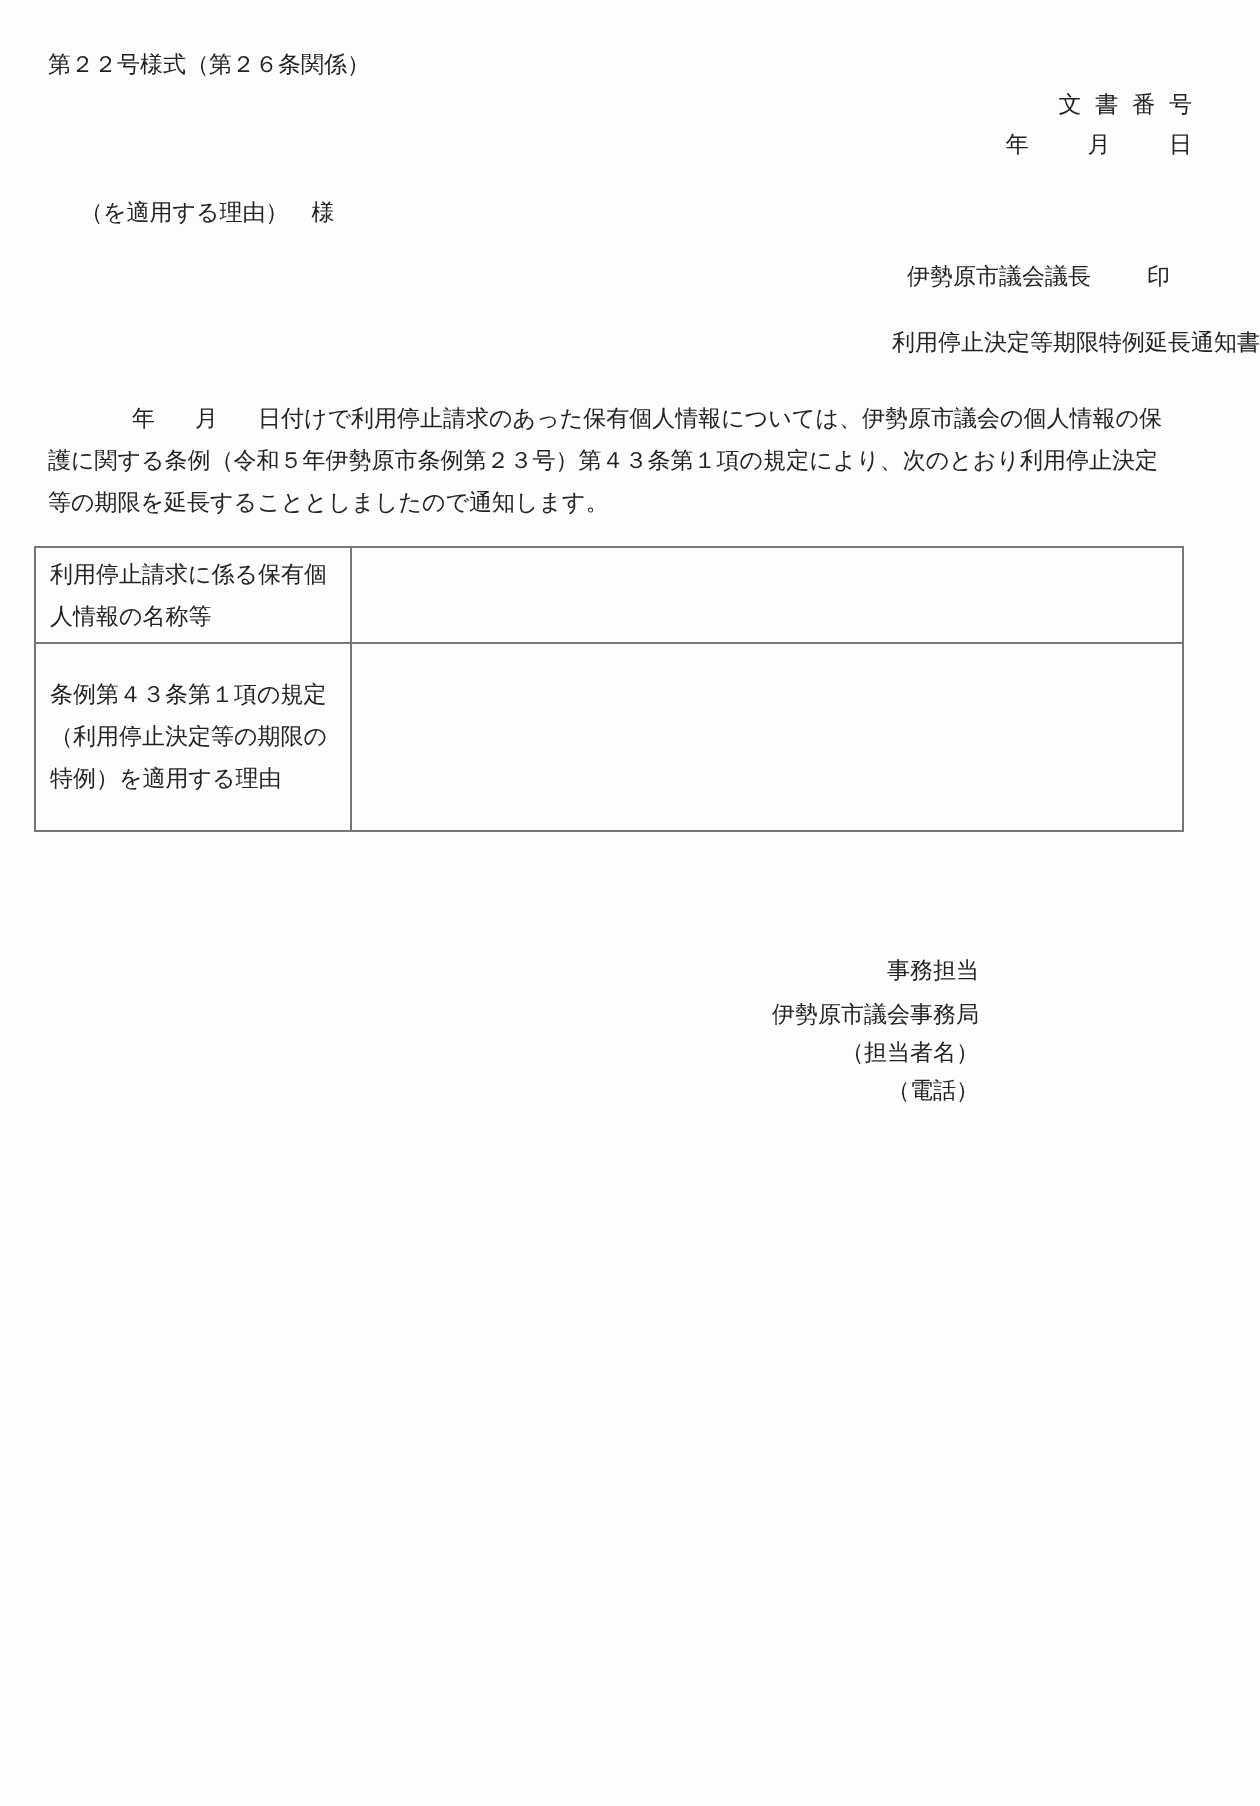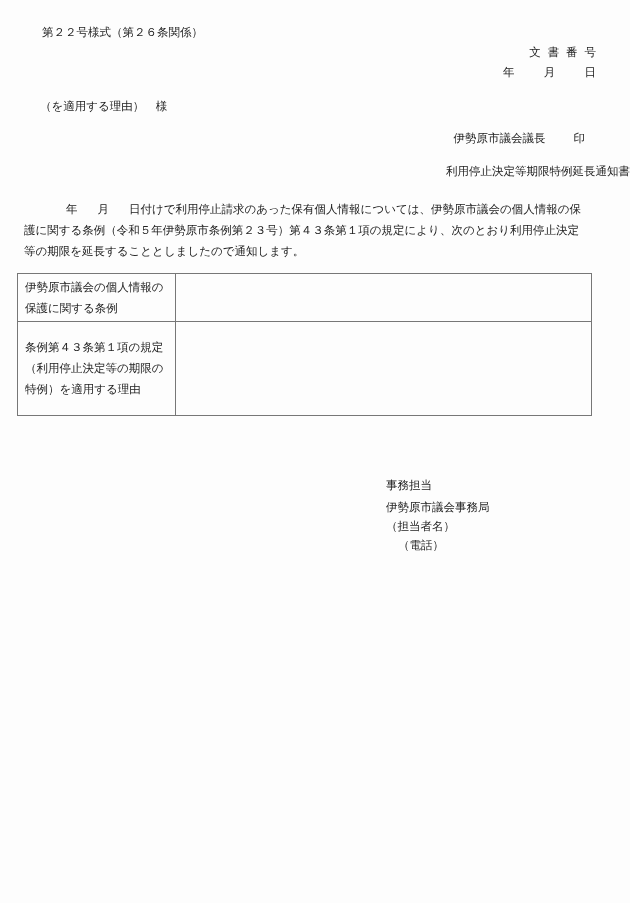--- a/index.html
+++ b/index.html
@@ -8,7 +8,7 @@
     font-family: "DejaVu Serif", "Liberation Serif", serif; color: #222; font-size: 11.5px;
   }
   .abs { position: absolute; white-space: nowrap; line-height: 1; }
-  .form-number { left: 24px; top: 27px; margin-left: 18px; }
+  .form-number { left: 24px; top: 27px; }
   .doc-number { right: 34px; top: 47px; letter-spacing: 0.6em; margin-right: -0.6em; }
   .doc-date { right: 34px; top: 67px; }
   .doc-date span { display: inline-block; }

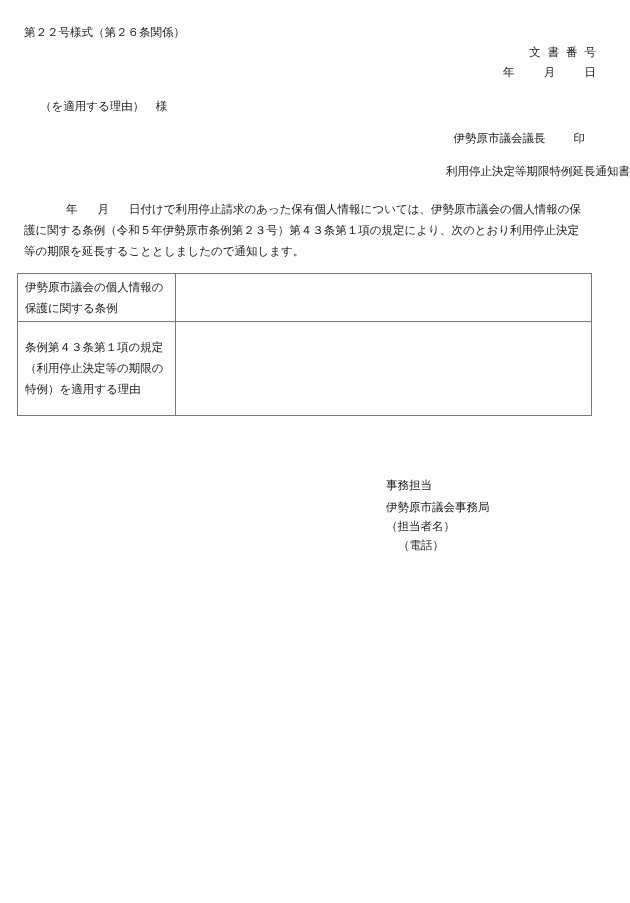--- a/index.html
+++ b/index.html
@@ -59,7 +59,7 @@
 <table class="info">
   <tbody>
       <tr class="r1">
-    <td class="label">伊勢原市議会の個人情報の保護に関する条例</td>
+    <td class="label">利用停止請求に係る保有個人情報の名称等</td>
     <td></td>
   </tr>
   <tr class="r2">

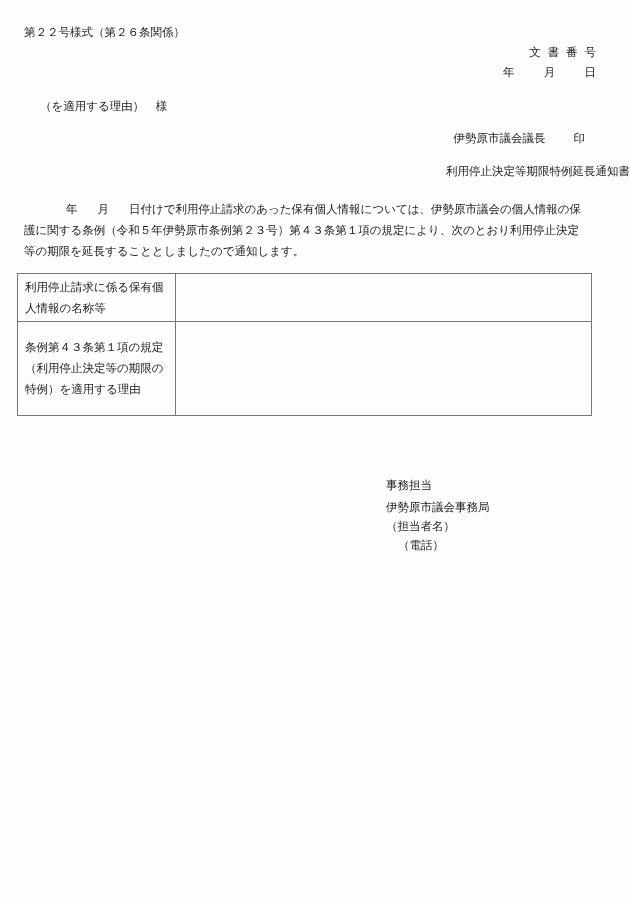--- a/index.html
+++ b/index.html
@@ -28,7 +28,7 @@
   .r1 td { border-bottom: 2px solid #aaa; }
   .date-field { padding-left: 40px !important; }
   .date-field span { display: inline-block; }
-  .contact { left: 386px; top: 476px; line-height: 19px; white-space: nowrap; }
+  .contact { left: 386px; top: 476px; line-height: 19px; white-space: nowrap; text-align: right; }
   .contact div { height: 19px; }
 </style>
 </head>

